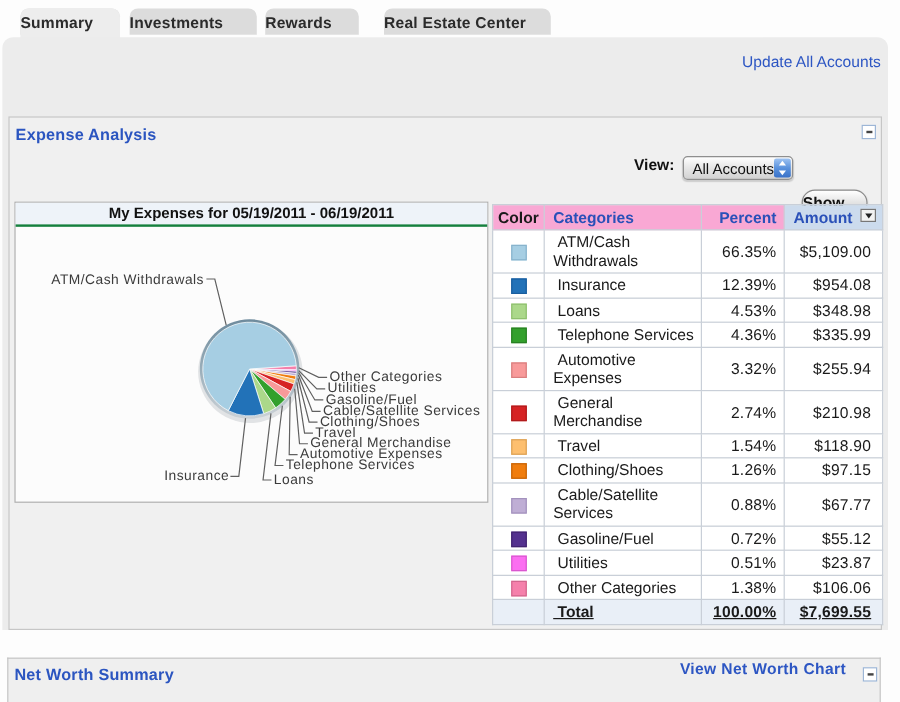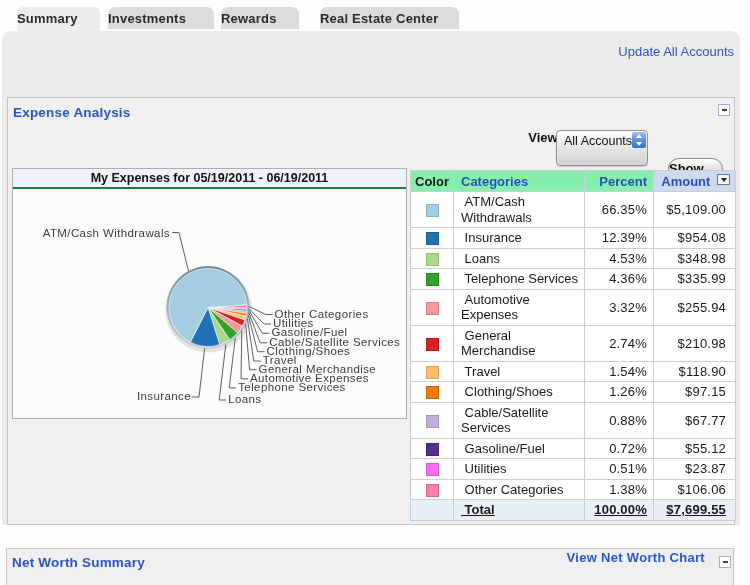--- a/index.html
+++ b/index.html
@@ -17,7 +17,7 @@
 .minbox::after { content:""; position:absolute; left:3px; top:4px; width:5px; height:2px; background:#444; }
 #viewrow { position:absolute; left:0; top:31px; width:728px; height:24px; }
 #viewlbl { position:absolute; right:174px; top:1px; font-size:13px; font-weight:bold; color:#111; }
-#selbox { position:absolute; right:88px; top:1px; width:92px; height:36px; border:1px solid #8f8f8f; border-radius:4px; background:linear-gradient(#ffffff,#e8e8e8 45%,#d2d2d2); box-shadow:0 1px 1px rgba(0,0,0,0.15); }
+#selbox { position:absolute; right:75px; top:1px; width:92px; height:20px; border:1px solid #8f8f8f; border-radius:4px; background:linear-gradient(#ffffff,#e8e8e8 45%,#d2d2d2); box-shadow:0 1px 1px rgba(0,0,0,0.15); }
 #selbox .txt { position:absolute; left:7px; top:3px; font-size:12.5px; color:#111; }
 #selbox .step { position:absolute; right:1px; top:1px; width:14px; height:16px; border-radius:2px; background:linear-gradient(#9ec3f2,#5a92dd 50%,#3a72c8); }
 #selbox .step::before { content:""; position:absolute; left:3.5px; top:2px; border:3.5px solid transparent; border-bottom:4px solid #fff; border-top:none; }

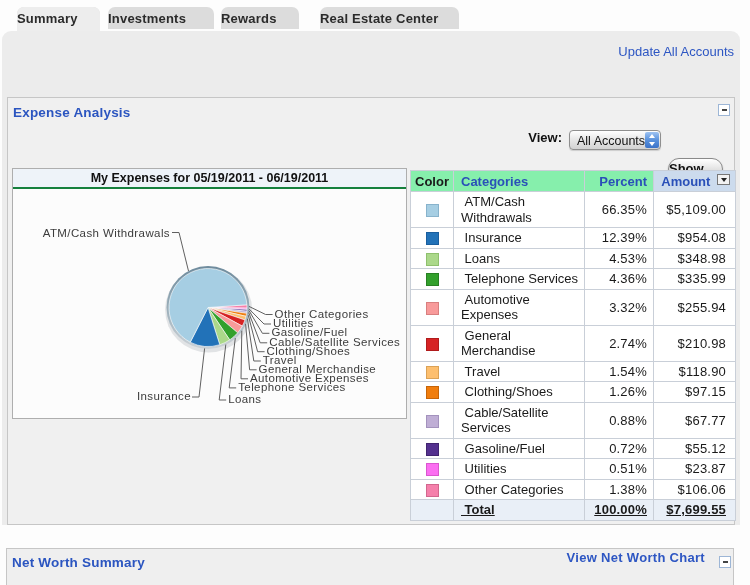--- a/index.html
+++ b/index.html
@@ -28,7 +28,7 @@
 #tablewrap { position:absolute; left:402px; top:72px; width:326px; }
 table { border-collapse:collapse; width:326px; font-size:13px; color:#1a1a1a; }
 td, th { border:1px solid #c9cfd8; }
-th { background:#86efac; font-size:13px; height:21px; }
+th { background:#f9a8d4; font-size:13px; height:21px; }
 th.catth { color:#2a50b8; text-align:left; padding-left:7px; }
 th.pctth { color:#2a50b8; text-align:right; padding-right:6px; }
 th.amtth { color:#2a50b8; text-align:right; background:#ccdbed; padding-right:5px; }

